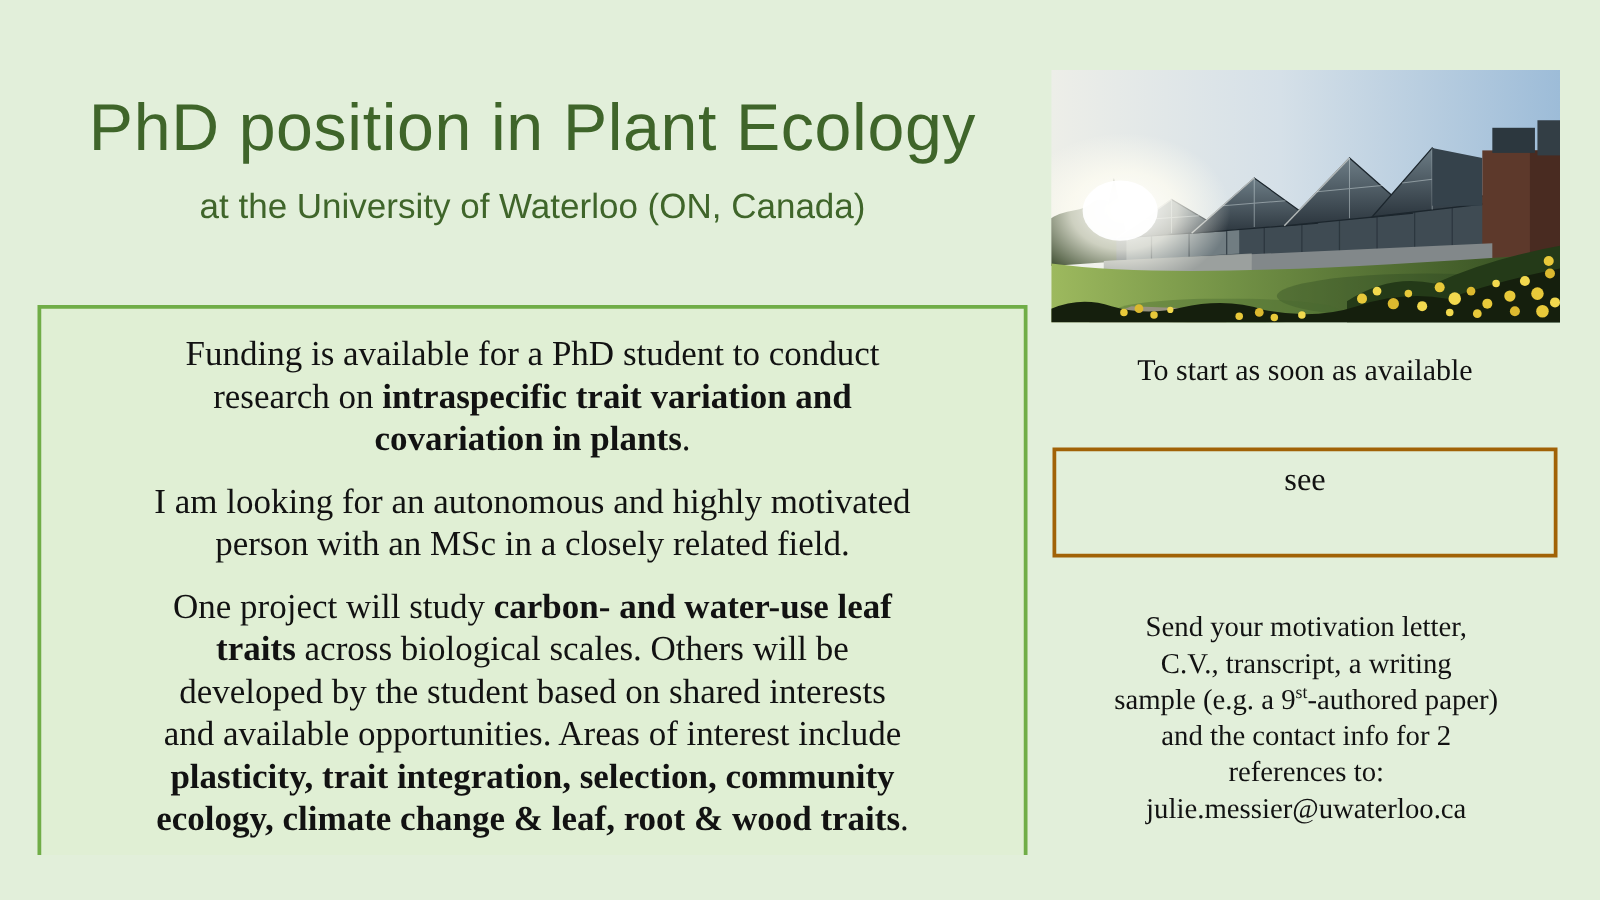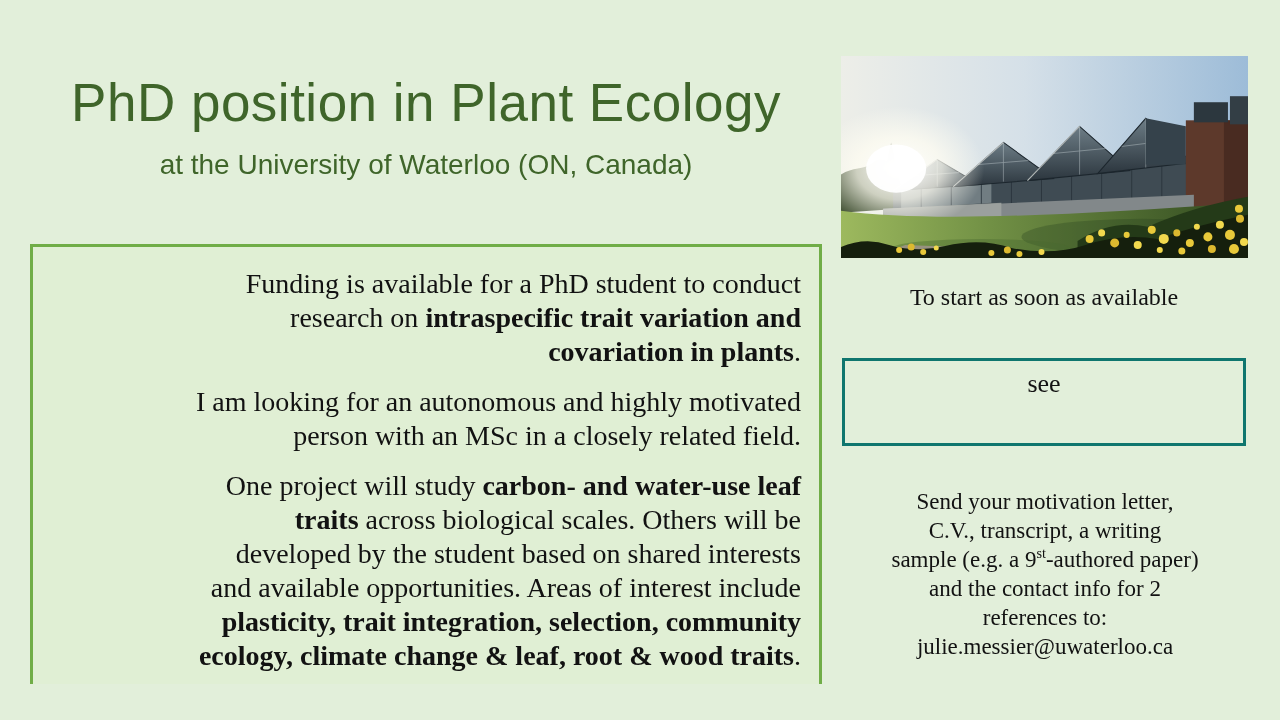--- a/index.html
+++ b/index.html
@@ -29,7 +29,7 @@
   .desc-box{
     position:absolute;left:30px;top:244px;width:792px;height:456px;
     box-sizing:border-box;border:3px solid #70ad47;background:#e0efd4;
-    padding:20px 18px 0 18px;text-align:right;
+    padding:20px 18px 0 18px;text-align:center;
     font-size:28px;line-height:34px;
   }
   .desc-box p{margin:0 0 16px 0;white-space:pre-line;}

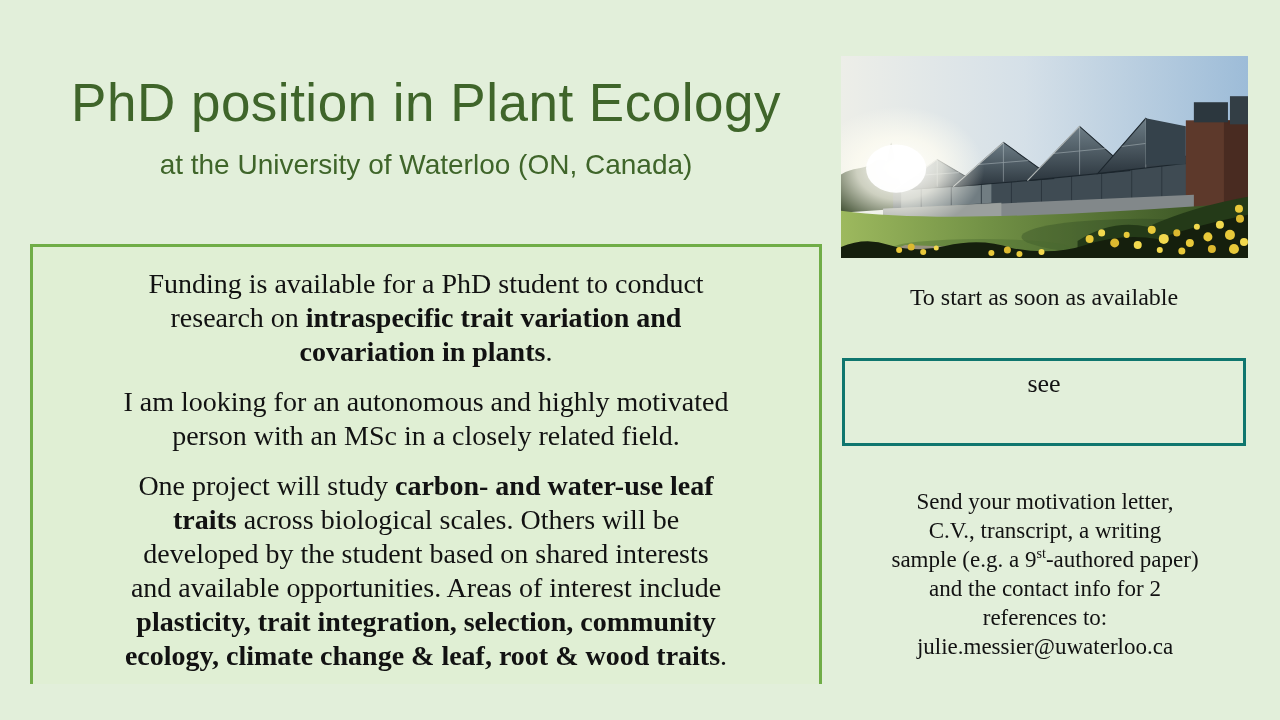--- a/index.html
+++ b/index.html
@@ -41,7 +41,7 @@
   }
   .website-box{
     position:absolute;left:842px;top:358px;width:404px;height:88px;
-    box-sizing:border-box;border:3px solid #0f766e;text-align:center;
+    box-sizing:border-box;border:3px solid #a16207;text-align:center;
     padding-top:7px;
   }
   .website-box .see-line{font-size:26px;line-height:32px;}

